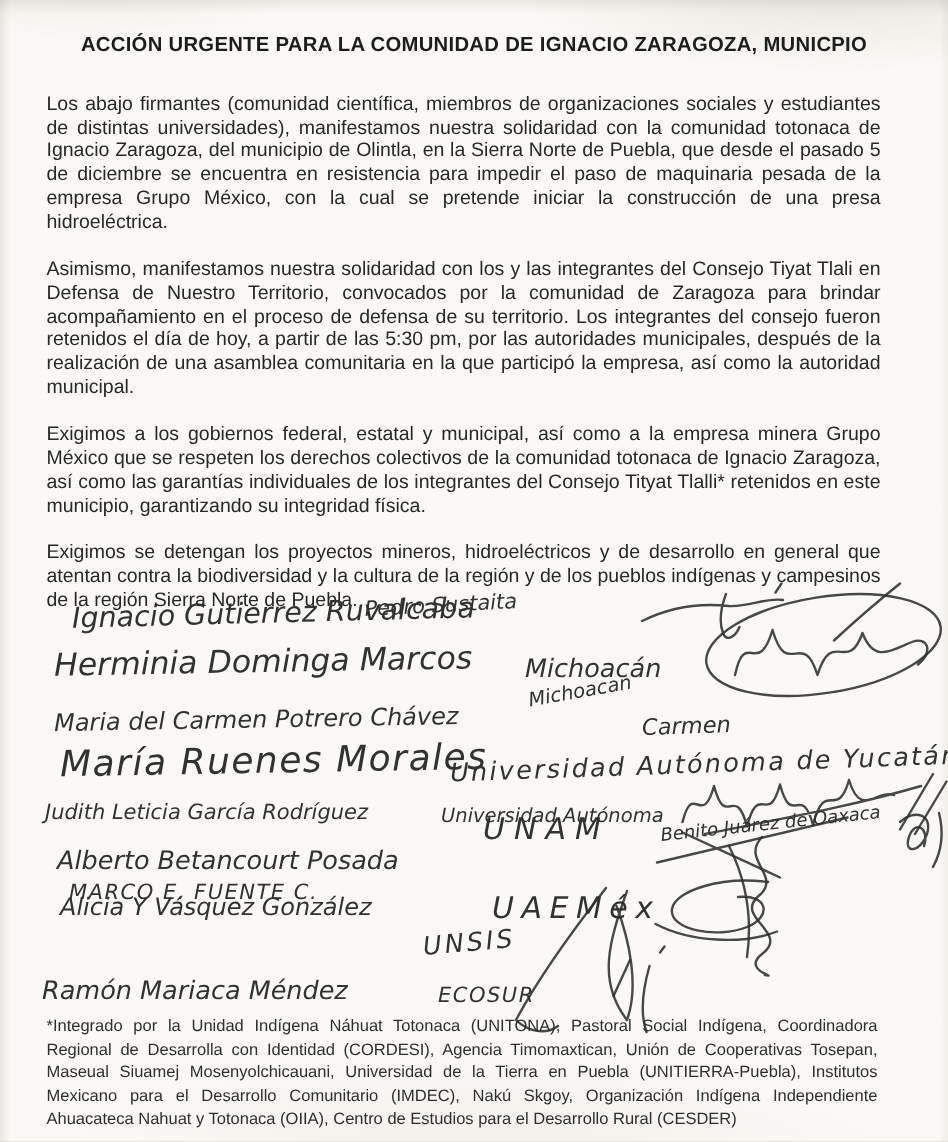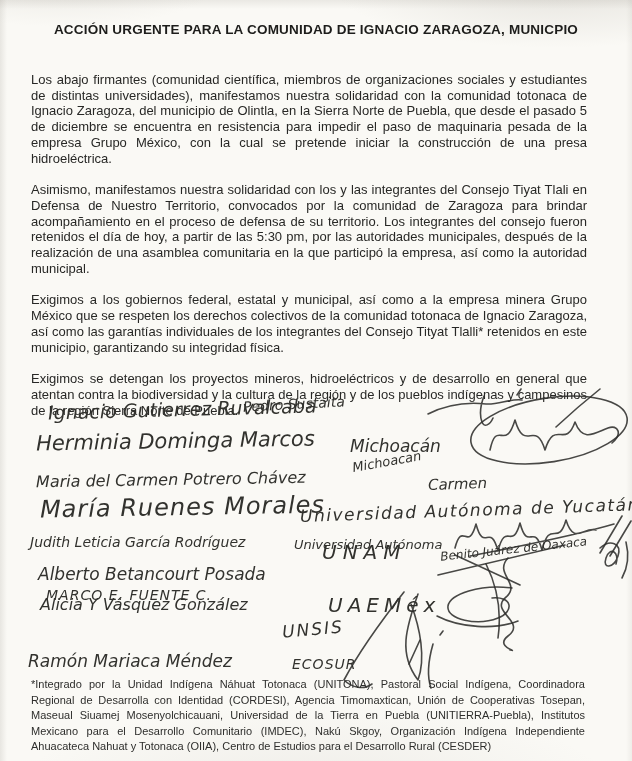--- a/index.html
+++ b/index.html
@@ -26,7 +26,7 @@
     color:#1d1d1b;letter-spacing:0.2px;
   }
   .bodytext{
-    position:absolute;left:31px;top:72px;width:556px;
+    position:absolute;left:31px;top:61px;width:556px;
   }
   .bodytext p{
     margin:0 0 16px 0;

